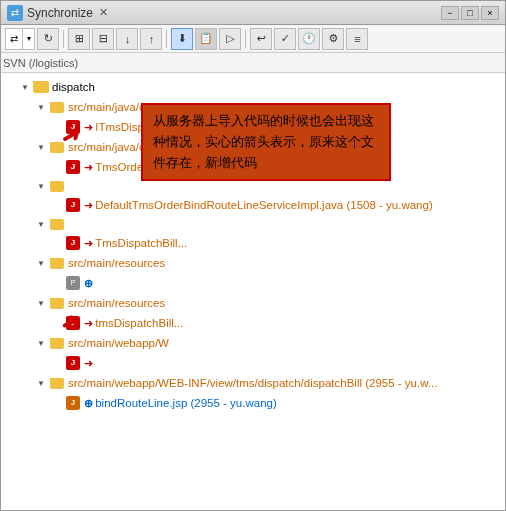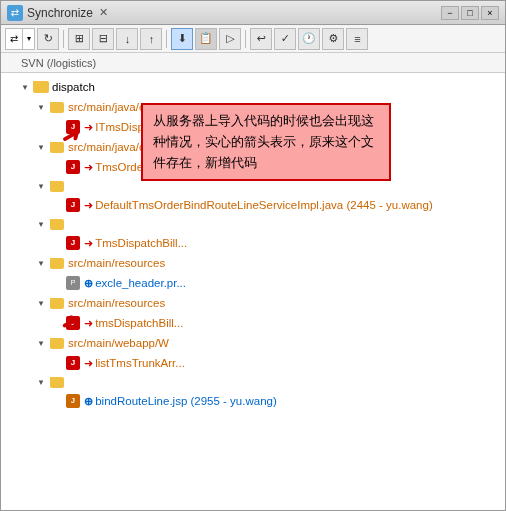--- a/index.html
+++ b/index.html
@@ -132,7 +132,7 @@
     .breadcrumb-bar {
       background: #f5f5f5;
       border-bottom: 1px solid #ccc;
-      padding: 2px 20px;
+      padding: 2px 2px;
       font-size: 11px;
       color: #555;
       height: 20px;

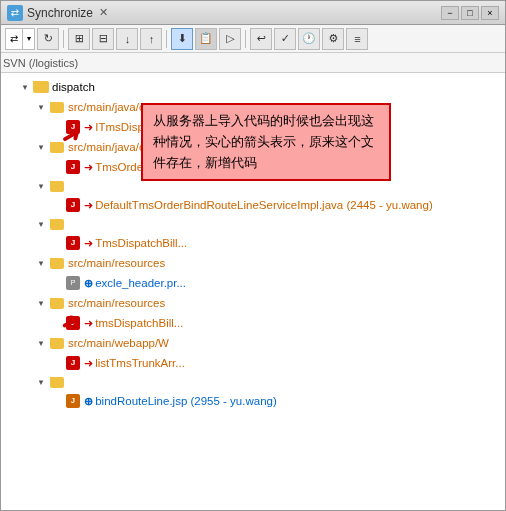--- a/index.html
+++ b/index.html
@@ -261,7 +261,7 @@
     
     .tooltip-box {
       position: absolute;
-      background: #fca5a5;
+      background: #c2410c;
       border: 2px solid #cc0000;
       padding: 6px 10px;
       font-size: 13px;

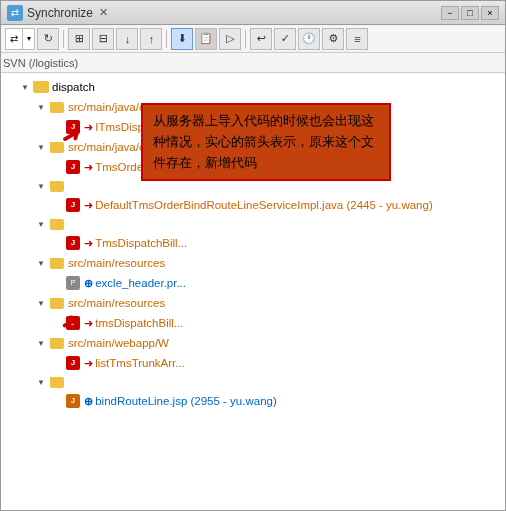--- a/index.html
+++ b/index.html
@@ -422,7 +422,7 @@
         <span class="icon-java">J</span>
       </span>
       <span class="svn-arrow-right">➜</span>
-      <span class="tree-label svn-modified">DefaultTmsOrderBindRouteLineServiceImpl.java (2445 - yu.wang)</span>
+      <span class="tree-label svn-modified">DefaultTmsOrderBindRouteLineServiceImpl.java (1508 - yu.wang)</span>
     </div>
 
     <div class="tree-item">

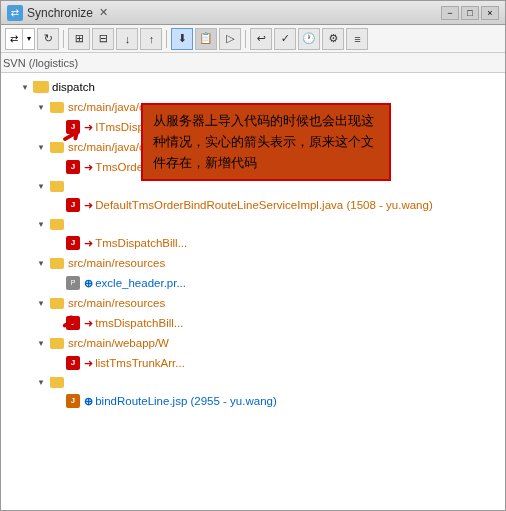--- a/index.html
+++ b/index.html
@@ -465,7 +465,6 @@
         <span class="icon-properties">P</span>
       </span>
       <span class="svn-arrow-add" style="color:#0066cc; font-weight:bold;">⊕</span>
-      <span class="tree-label svn-added">excle_header.pr...</span>
     </div>
 
     <div class="tree-item">

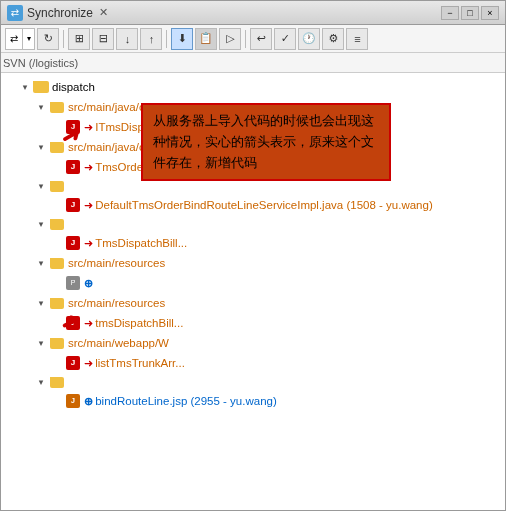--- a/index.html
+++ b/index.html
@@ -508,7 +508,6 @@
         <span class="icon-java">J</span>
       </span>
       <span class="svn-arrow-right">➜</span>
-      <span class="tree-label svn-modified">listTmsTrunkArr...</span>
     </div>
 
     <div class="tree-item">

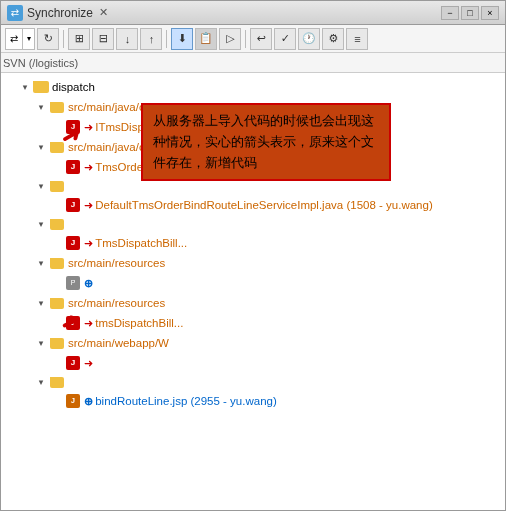--- a/index.html
+++ b/index.html
@@ -517,6 +517,7 @@
       <span class="tree-icon">
         <span style="display:inline-block;width:14px;height:11px;background:#f0c040;border-radius:0 2px 2px 2px;"></span>
       </span>
+      <span class="tree-label svn-modified">src/main/webapp/WEB-INF/view/tms/dispatch/dispatchBill (2955 - yu.w...</span>
     </div>
 
     <div class="tree-item">

